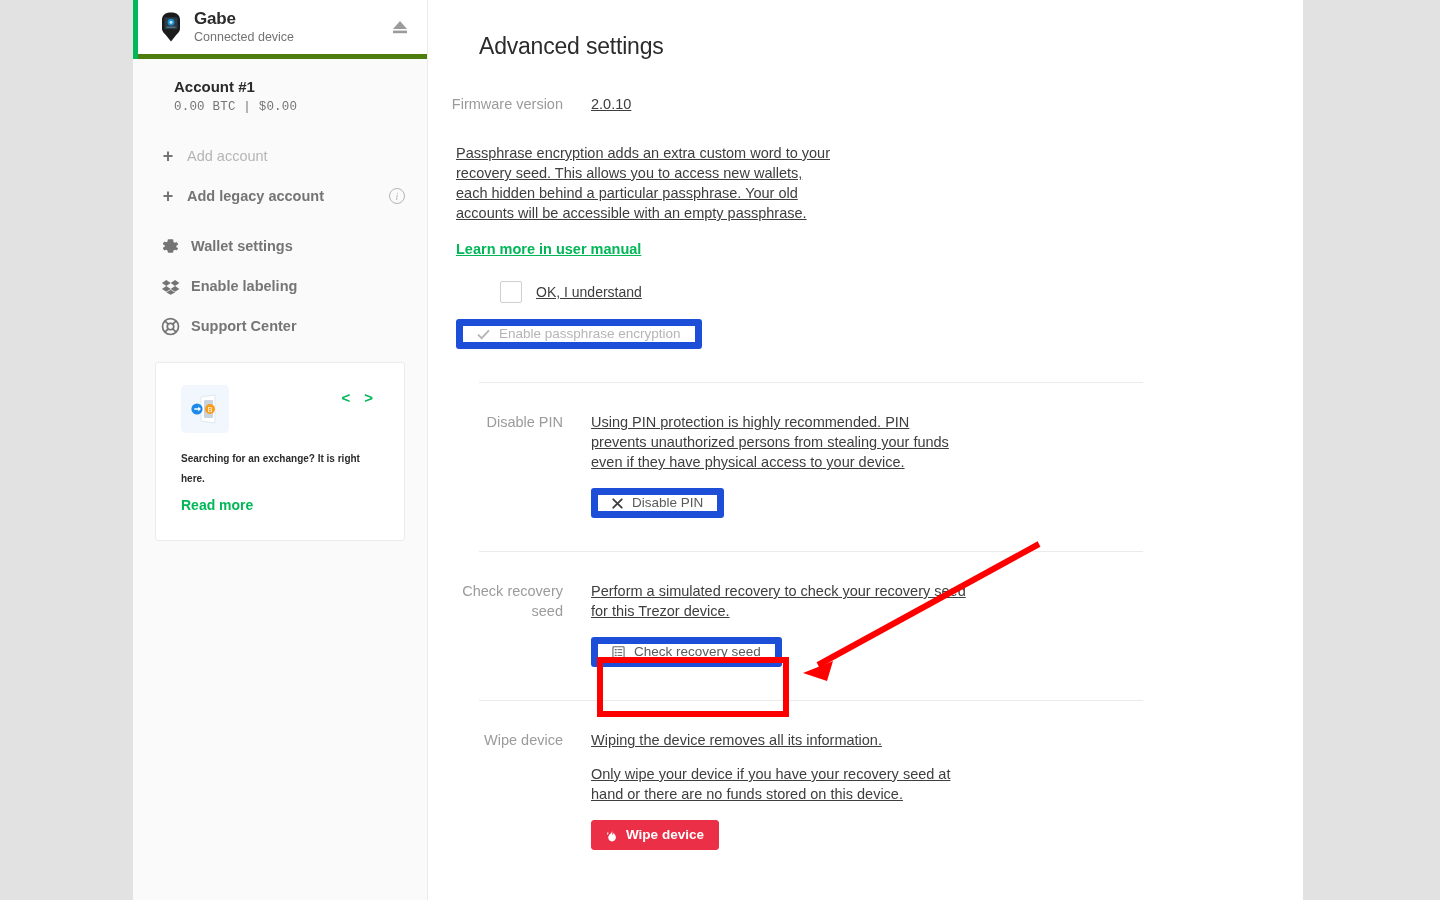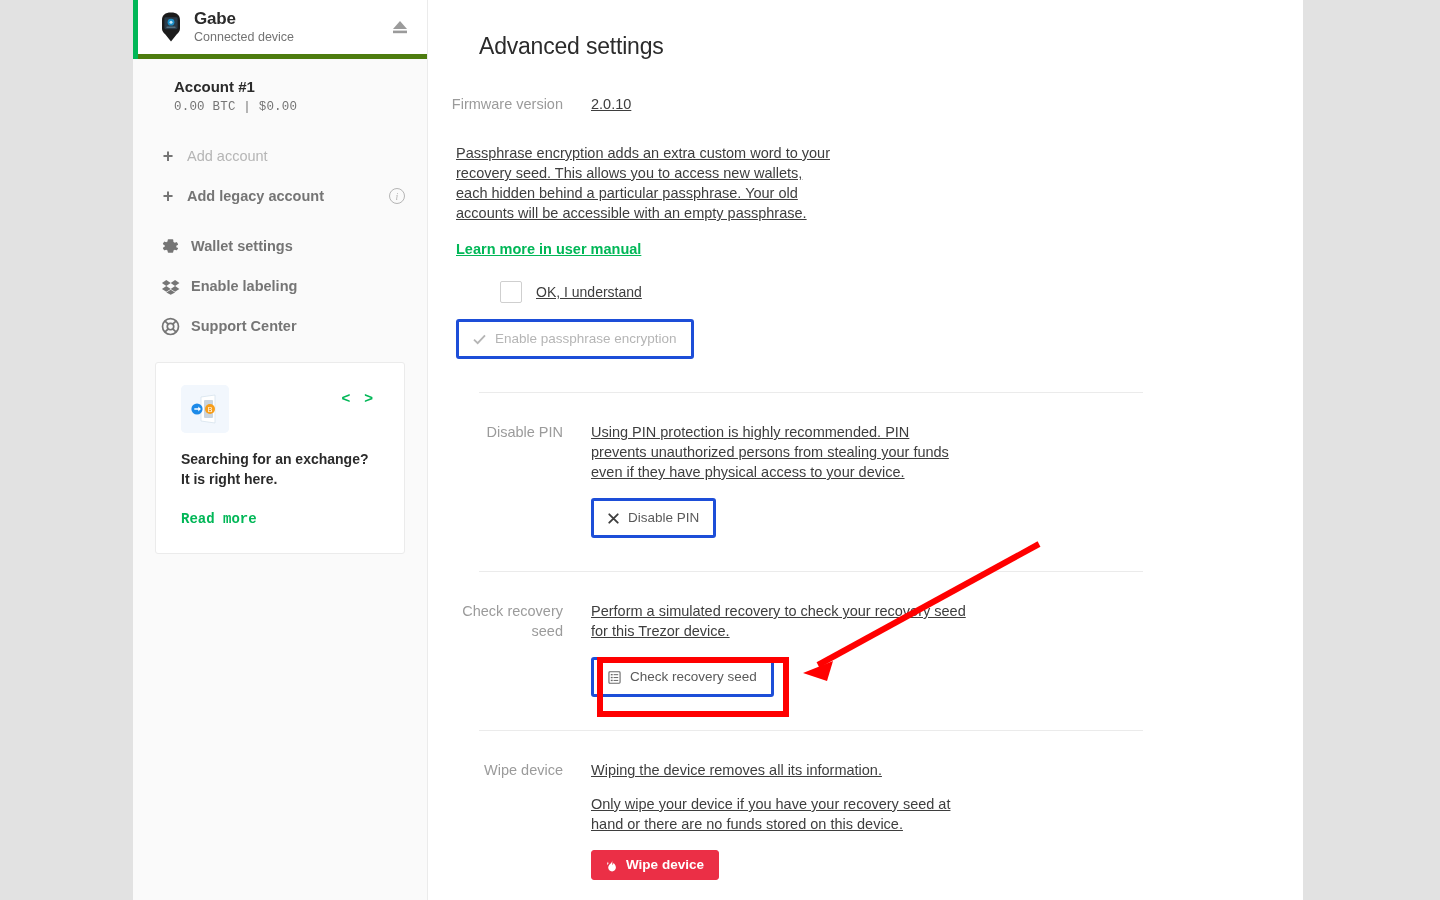--- a/index.html
+++ b/index.html
@@ -175,8 +175,8 @@
 
   .btn {
     display: inline-flex; align-items: center;
-    height: 40px; padding: 0 14px;
-    border: 3px solid #1d4ed8; border-radius: 3px;
+    height: 30px; padding: 0 14px;
+    border: 7px solid #1d4ed8; border-radius: 3px;
     background: #fff; font-size: 13.5px; color: #5a5a5a;
     cursor: pointer; font-family: "Liberation Sans", sans-serif;
   }

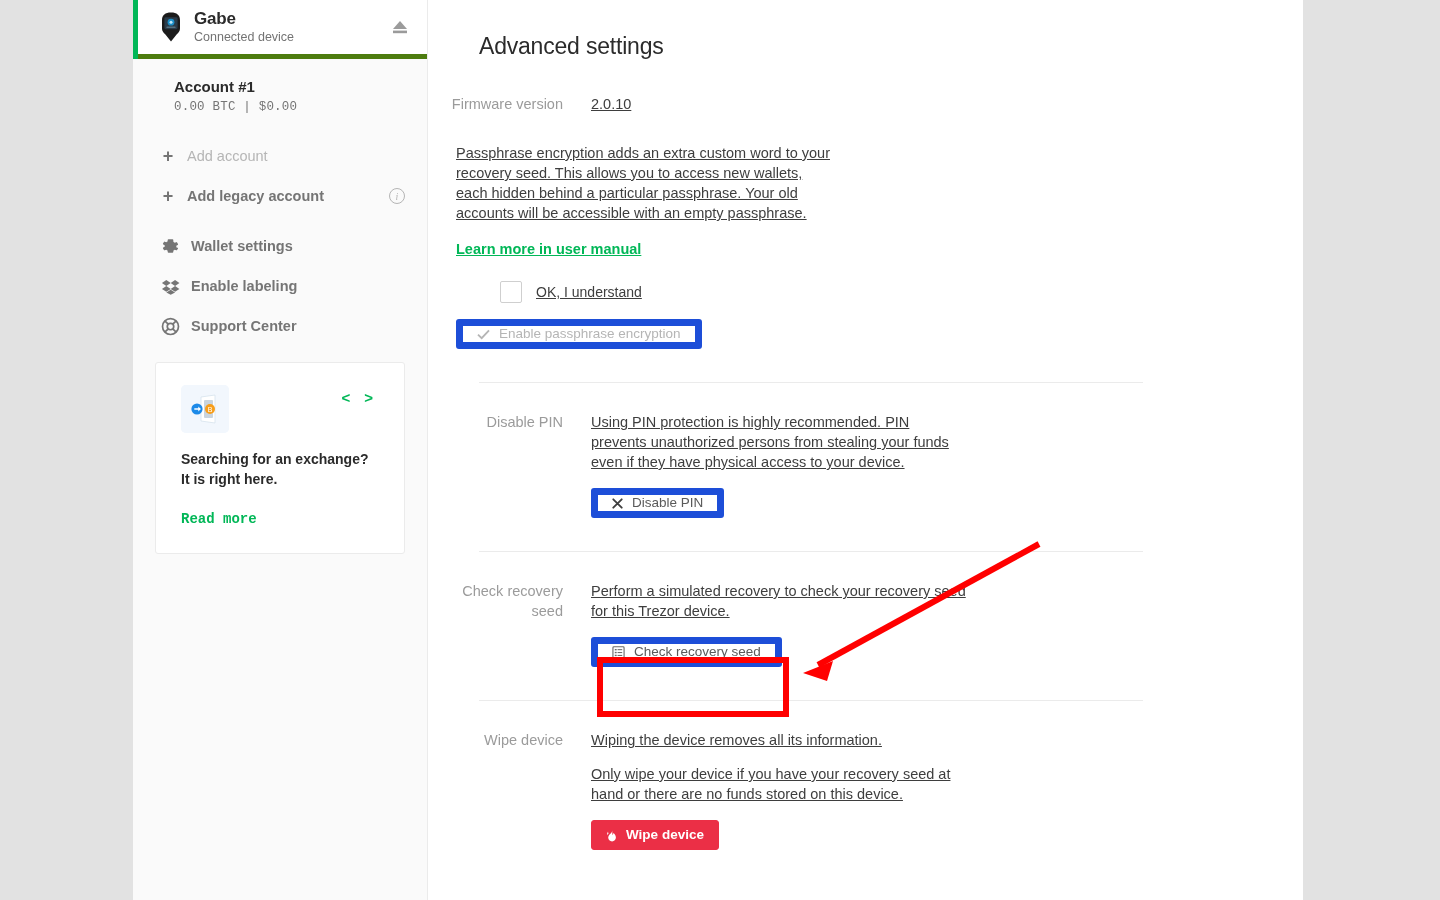--- a/index.html
+++ b/index.html
@@ -110,7 +110,7 @@
     cursor: pointer; line-height: 14px;
   }
   .promo-title {
-    margin-top: 16px; font-size: 14px; font-weight: bold;
+    margin-top: 16px; font-size: 10px; font-weight: bold;
     color: #2b2b2b; line-height: 20px;
   }
   .promo-body {

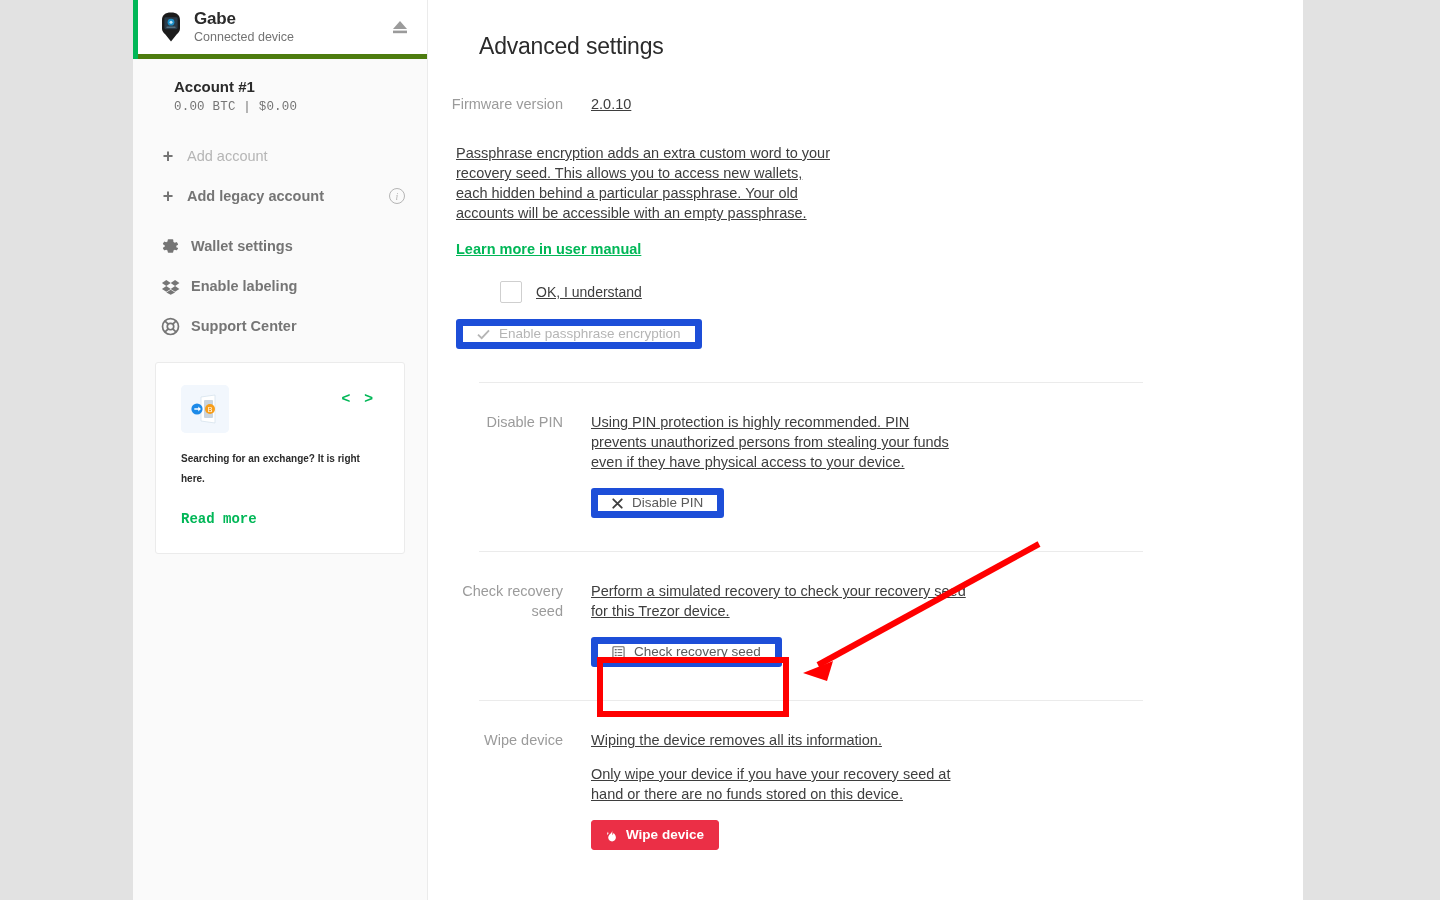--- a/index.html
+++ b/index.html
@@ -117,9 +117,9 @@
     margin-top: 10px; font-size: 14px; color: #9b9b9b; line-height: 20px;
   }
   .promo-link {
-    margin-top: 22px; display: inline-block;
+    margin-top: 8px; display: inline-block;
     font-size: 14px; font-weight: bold; color: #01b757;
-    text-decoration: none; cursor: pointer; font-family: Liberation Mono, monospace;
+    text-decoration: none; cursor: pointer;
   }
 
   

